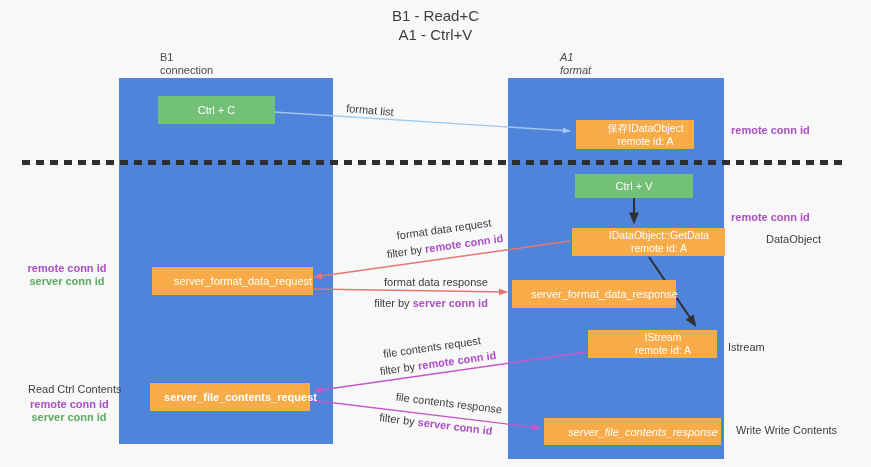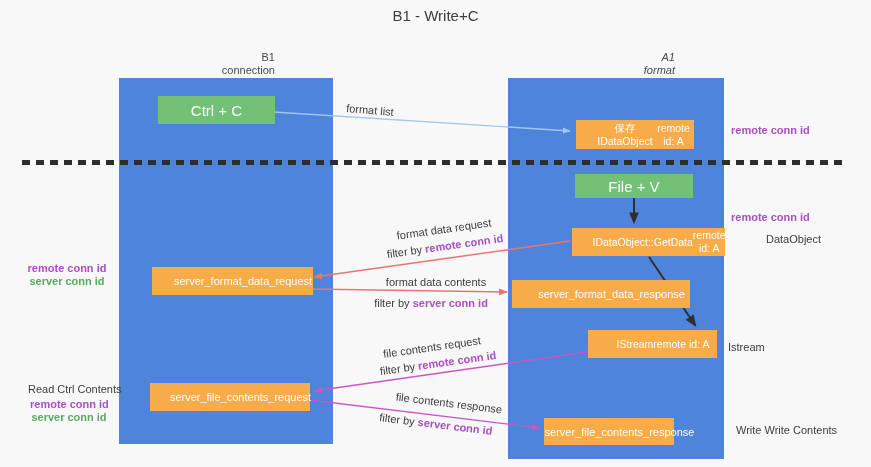--- a/index.html
+++ b/index.html
@@ -60,7 +60,7 @@
 <body>
 
 <div class="abs title">
-  <div>B1 - Write+C</div>
+  <div>B1 - Read+C</div>
 </div>
 
 <div class="abs col-header" style="left:160px; top:51px; width:115px;">

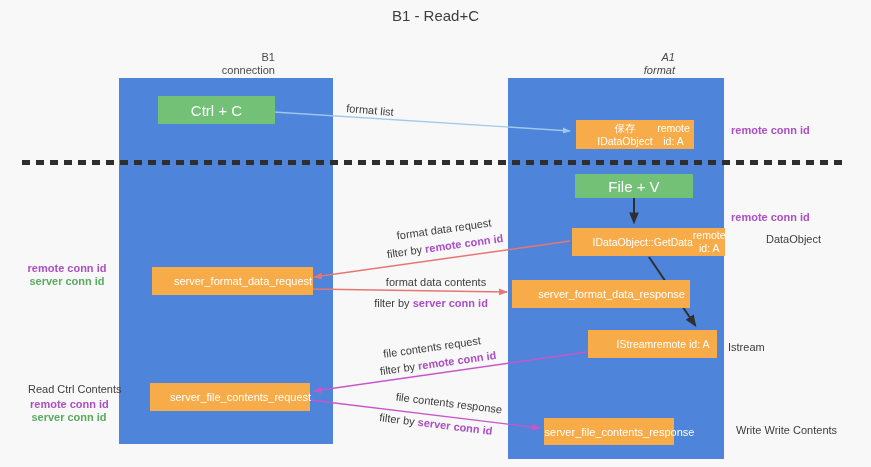--- a/index.html
+++ b/index.html
@@ -61,6 +61,7 @@
 
 <div class="abs title">
   <div>B1 - Read+C</div>
+  <div>A1 - Ctrl+V</div>
 </div>
 
 <div class="abs col-header" style="left:160px; top:51px; width:115px;">

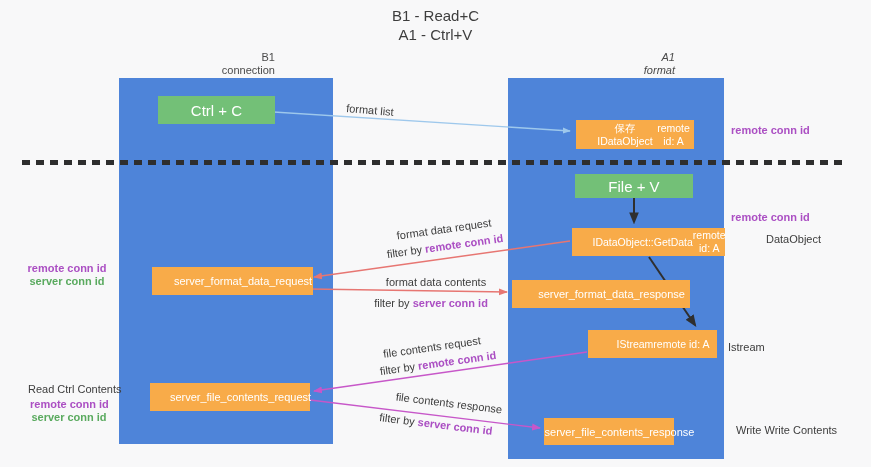--- a/index.html
+++ b/index.html
@@ -17,7 +17,7 @@
     font-size:15px; line-height:19px; color: var(--text-dark,#3d3d3d);
   }
   .col-header {
-    text-align:right; font-size:11px; line-height:13px; color:#4a4a4a;
+    text-align:left; font-size:11px; line-height:13px; color:#4a4a4a;
   }
   .lane { background: var(--column-blue, #4e84d9); }
   .gbox {

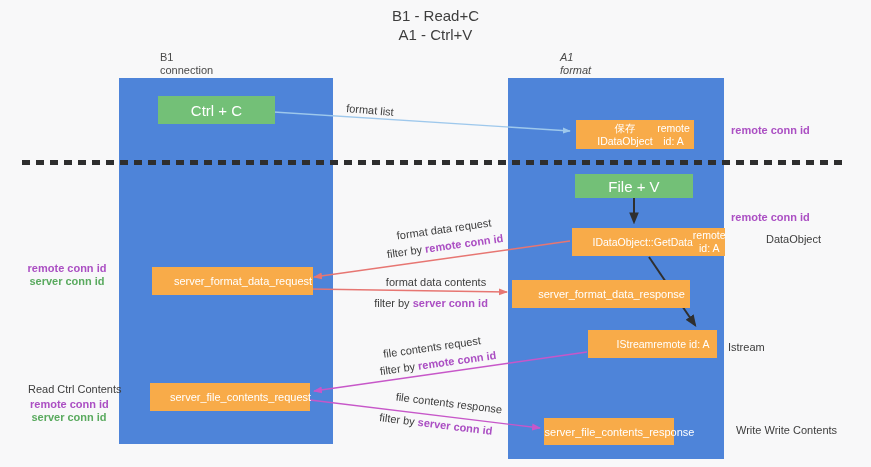--- a/index.html
+++ b/index.html
@@ -23,7 +23,7 @@
   .gbox {
     background: var(--box-green, #73c077); color:#fff;
     display:flex; align-items:center; justify-content:center;
-    font-size:15px;
+    font-size:11px;
   }
   .obox {
     background: var(--box-orange, #f8ab49); color:#fff;

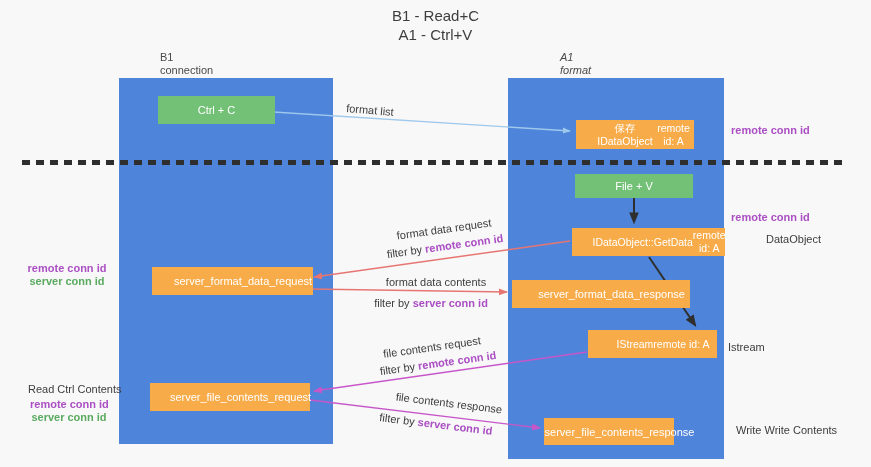--- a/index.html
+++ b/index.html
@@ -27,7 +27,7 @@
   }
   .obox {
     background: var(--box-orange, #f8ab49); color:#fff;
-    display:flex; flex-direction:row; align-items:center; justify-content:center;
+    display:flex; flex-direction:column; align-items:center; justify-content:center;
     font-size:11px; text-align:center;padding-left:21px;
   }
   .two-line { font-size:10.5px; line-height:13px; }

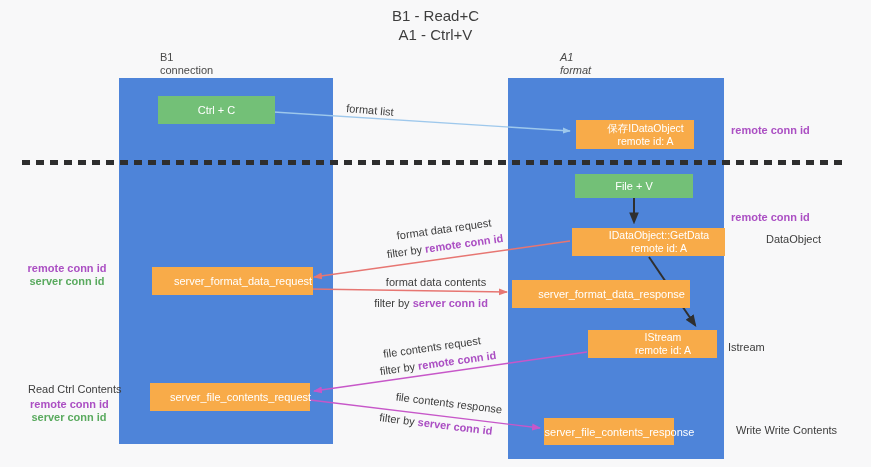--- a/index.html
+++ b/index.html
@@ -106,7 +106,7 @@
   <span>Ctrl + C</span>
 </div>
 <div class="abs gbox" style="left:575px; top:174px; width:118px; height:24px;">
-  <span>File + V</span>
+  <span>Ctrl + V</span>
 </div>
 
 <div class="abs obox two-line" style="left:576px; top:120px; width:118px; height:29px;">

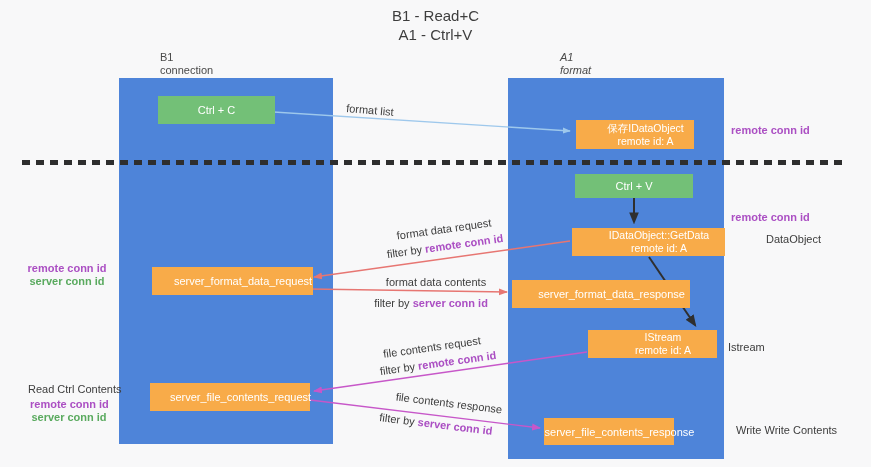--- a/index.html
+++ b/index.html
@@ -147,7 +147,7 @@
 </div>
 
 <div class="abs flow-label" style="left:436px; top:282px;">
-  <span>format data contents</span>
+  <span>format data response</span>
 </div>
 <div class="abs flow-label" style="left:431px; top:303px;">
   <span>filter by</span>

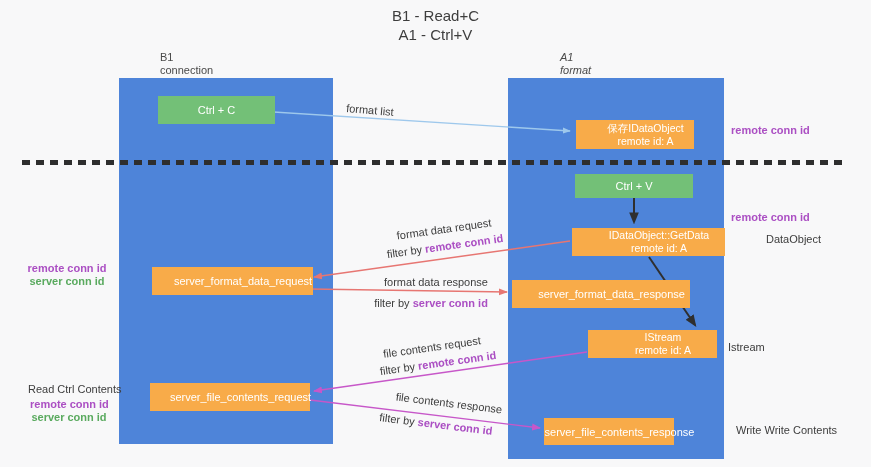--- a/index.html
+++ b/index.html
@@ -124,7 +124,7 @@
 <div class="abs obox" style="left:152px; top:267px; width:161px; height:28px;">
   <span>server_format_data_request</span>
 </div>
-<div class="abs obox" style="left:512px; top:280px; width:178px; height:28px;">
+<div class="abs obox" style="left:512px; top:280px; width:164px; height:28px;">
   <span>server_format_data_response</span>
 </div>
 <div class="abs obox" style="left:150px; top:383px; width:160px; height:28px;">

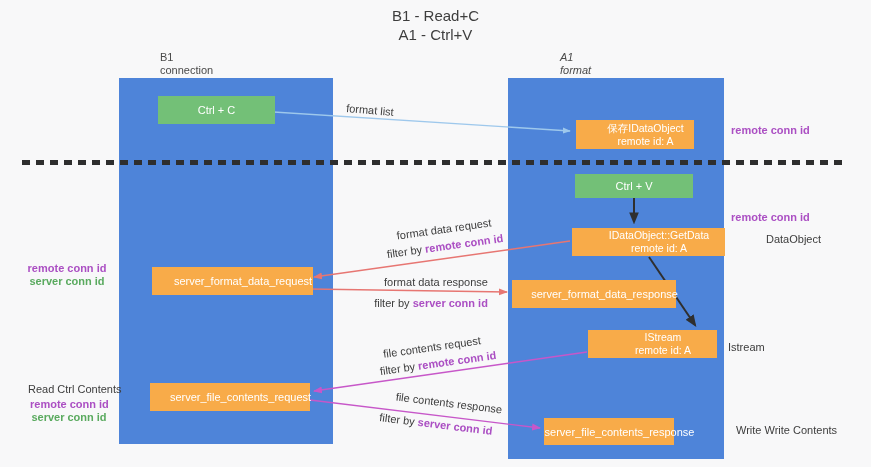--- a/index.html
+++ b/index.html
@@ -127,7 +127,7 @@
 <div class="abs obox" style="left:512px; top:280px; width:164px; height:28px;">
   <span>server_format_data_response</span>
 </div>
-<div class="abs obox" style="left:150px; top:383px; width:160px; height:28px;">
+<div class="abs obox" style="left:150px; top:383px; width:160px; height:28px;font-weight:bold;">
   <span>server_file_contents_request</span>
 </div>
 <div class="abs obox" style="left:544px; top:418px; width:130px; height:27px;">

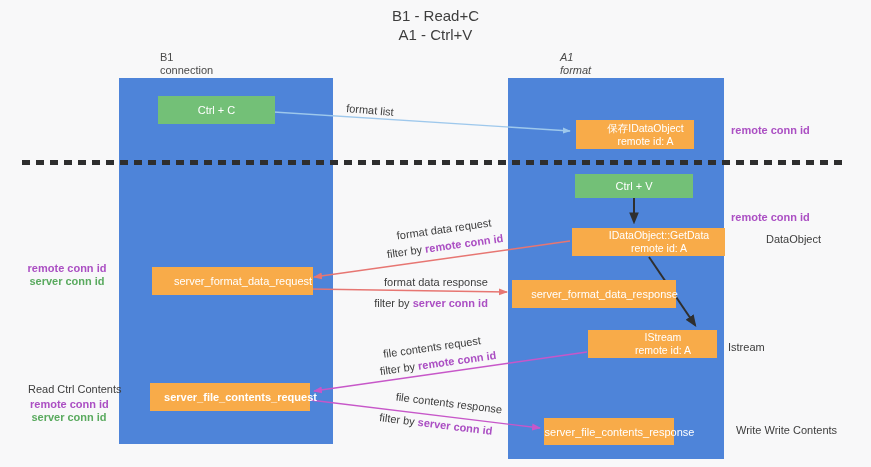--- a/index.html
+++ b/index.html
@@ -130,7 +130,7 @@
 <div class="abs obox" style="left:150px; top:383px; width:160px; height:28px;font-weight:bold;">
   <span>server_file_contents_request</span>
 </div>
-<div class="abs obox" style="left:544px; top:418px; width:130px; height:27px;">
+<div class="abs obox" style="left:544px; top:418px; width:177px; height:27px;font-style:italic;">
   <span>server_file_contents_response</span>
 </div>
 

